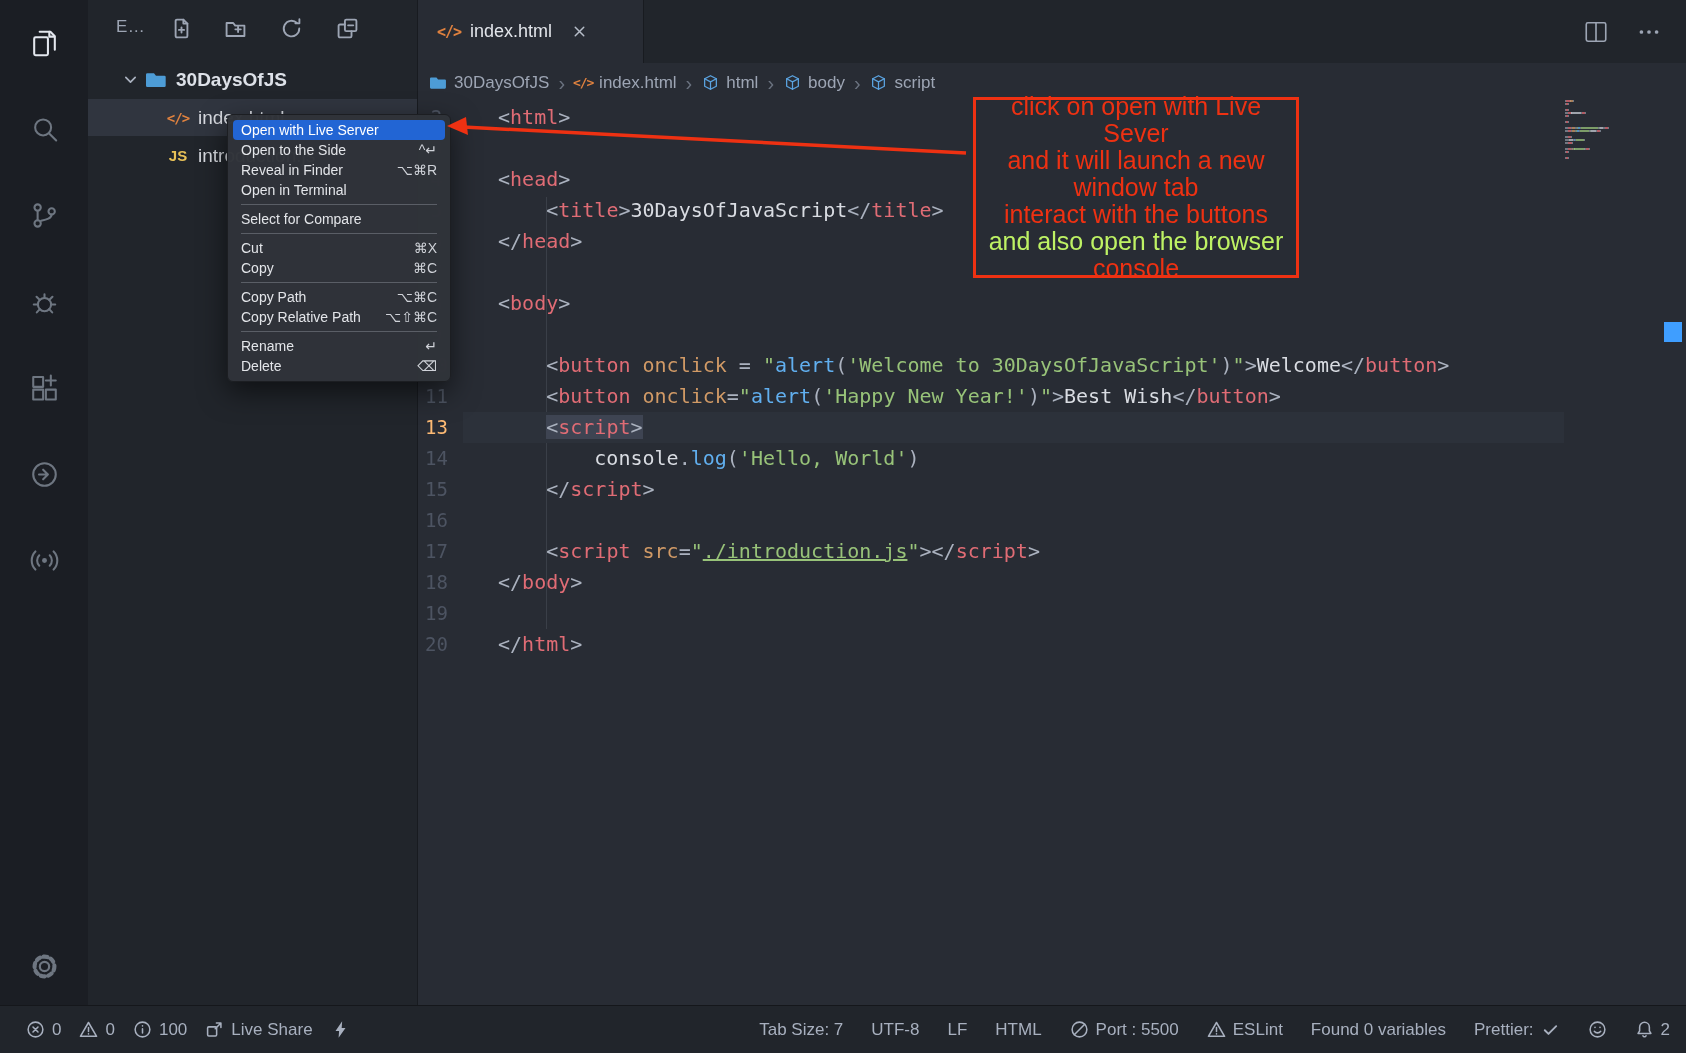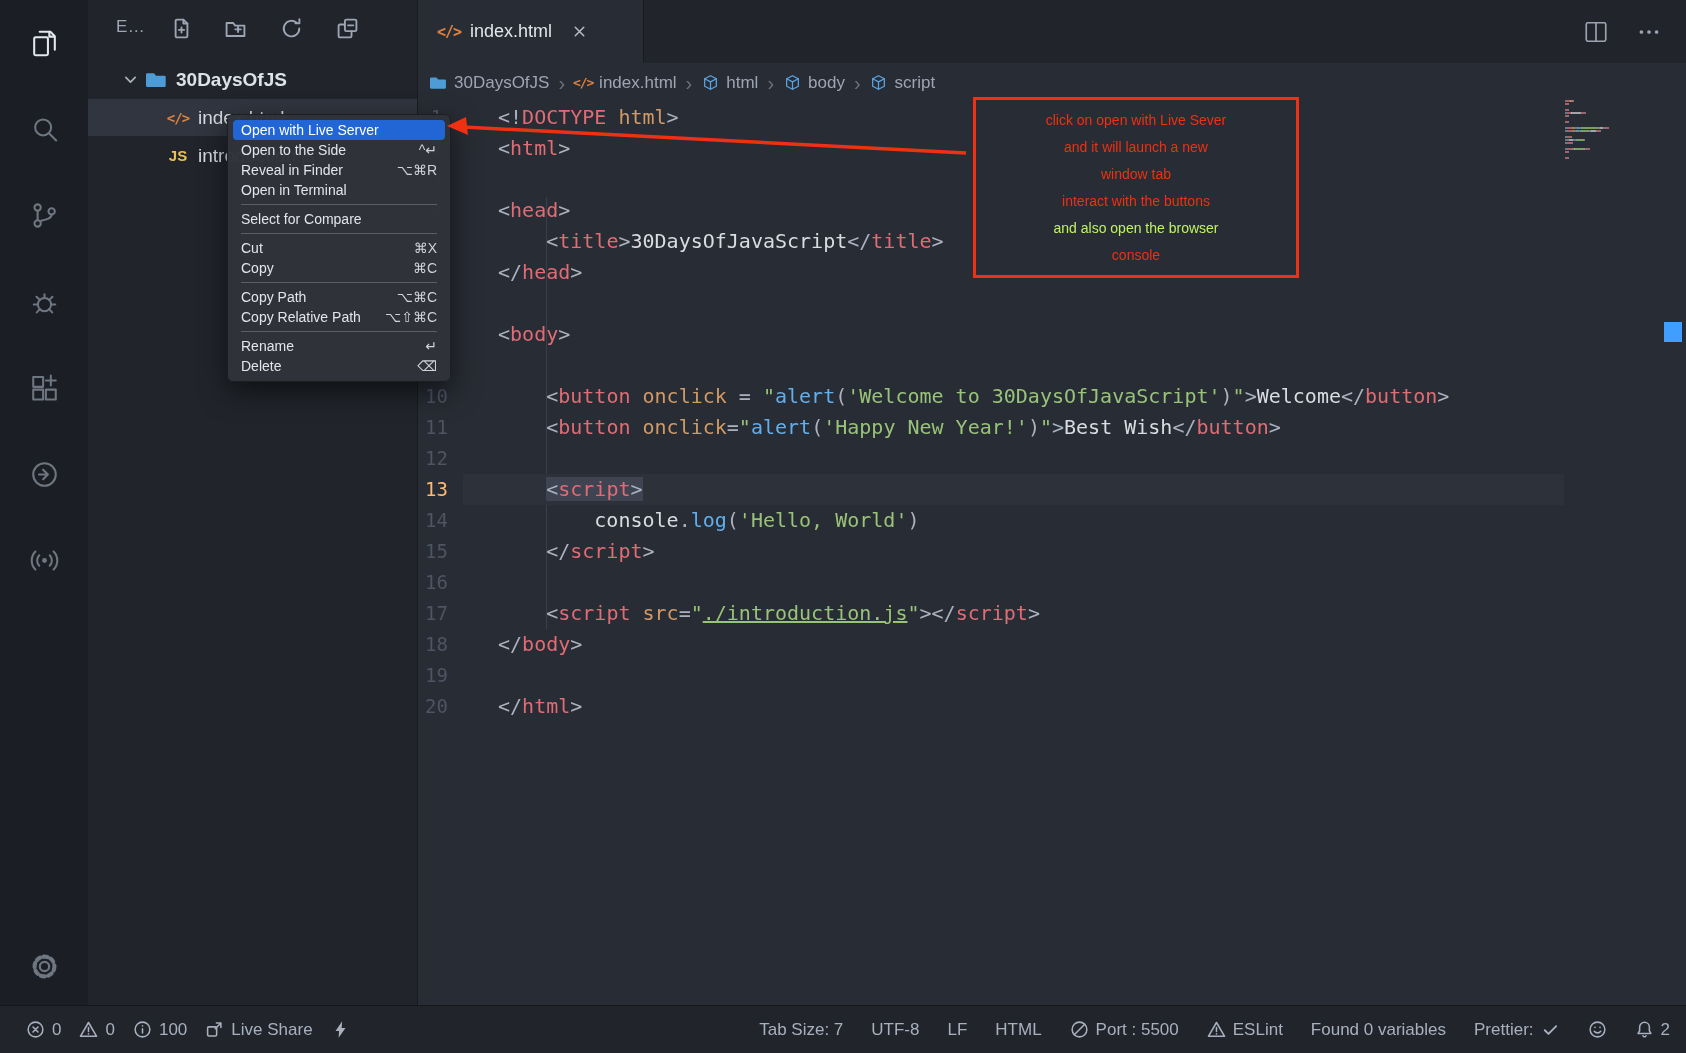--- a/index.html
+++ b/index.html
@@ -295,10 +295,6 @@
     <div class="code-area">
       <div class="indent-guide"></div>
       <div>
-          <div class="code-line">
-            <div class="gutter">1</div>
-            <div class="codetext"><span class="tk-p">&lt;!</span><span class="tk-t">DOCTYPE</span><span class="tk-p"> </span><span class="tk-a">html</span><span class="tk-p">&gt;</span></div>
-          </div>
           <div class="code-line">
             <div class="gutter">2</div>
             <div class="codetext"><span class="tk-p">&lt;</span><span class="tk-t">html</span><span class="tk-p">&gt;</span></div>

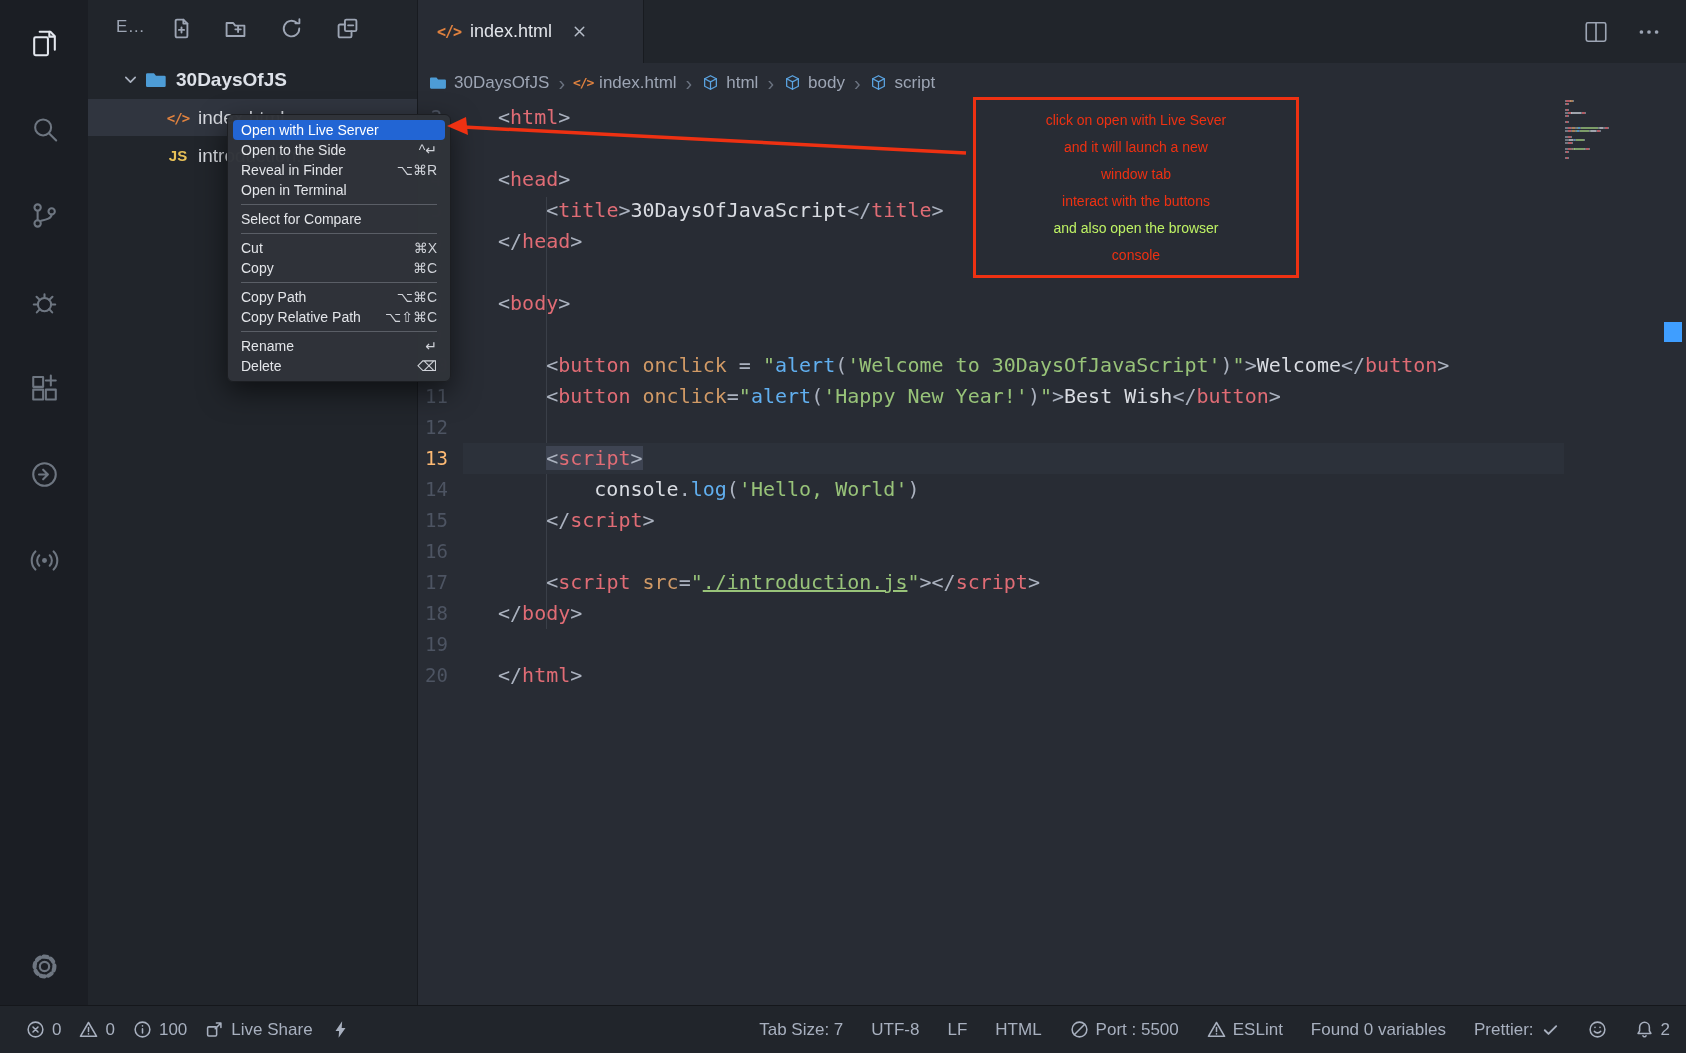--- a/index.html
+++ b/index.html
@@ -92,7 +92,7 @@
 
   
   .annotation-box{position:absolute;left:973px;top:97px;width:326px;height:181px;border:3px solid #ee3112;z-index:30;display:flex;flex-direction:column;justify-content:center;text-align:center}
-  .annotation-box div{font-size:14px;line-height:27px;color:#ee3112}
+  .annotation-box div{font-size:25px;line-height:27px;color:#ee3112}
   .arrow-svg{position:absolute;left:0;top:0;width:1686px;height:1053px;pointer-events:none;z-index:50}
 </style>
 </head>

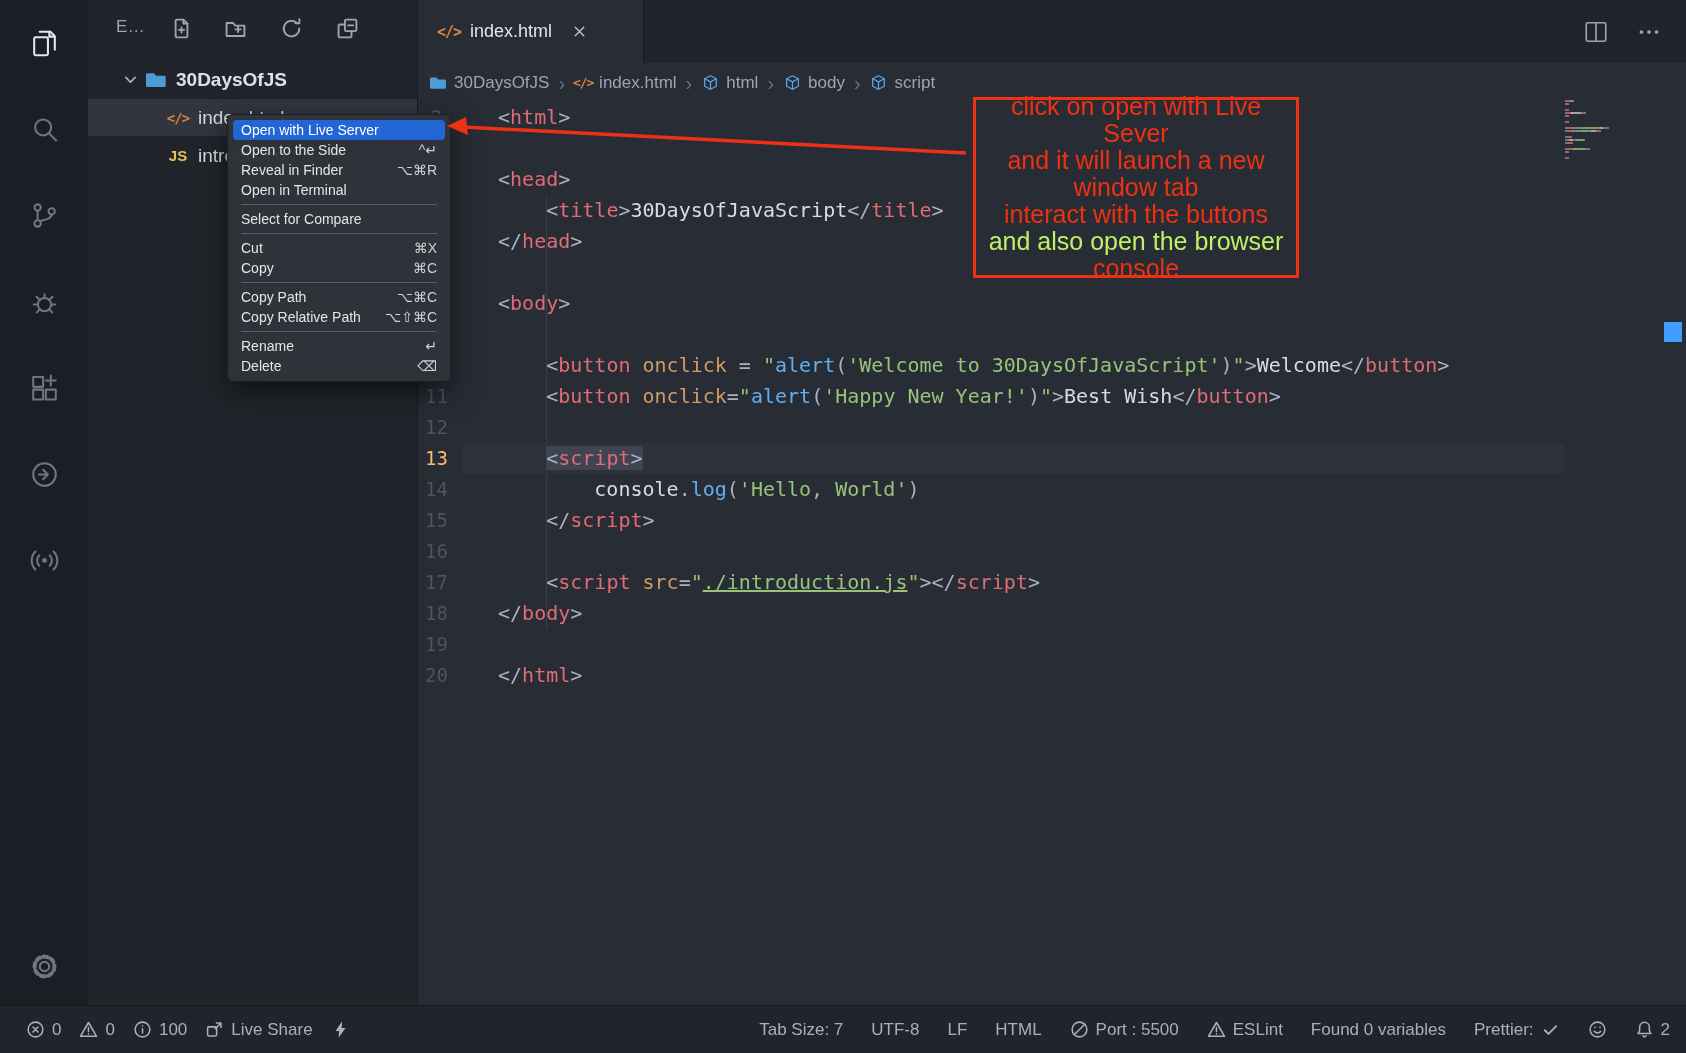--- a/index.html
+++ b/index.html
@@ -334,10 +334,6 @@
           <div class="code-line">
             <div class="gutter">11</div>
             <div class="codetext"><span class="tk-p">    &lt;</span><span class="tk-t">button</span><span class="tk-p"> </span><span class="tk-a">onclick</span><span class="tk-p">=</span><span class="tk-s">"</span><span class="tk-f">alert</span><span class="tk-p">(</span><span class="tk-s">'Happy New Year!'</span><span class="tk-p">)</span><span class="tk-s">"</span><span class="tk-p">&gt;</span><span class="tk-x">Best Wish</span><span class="tk-p">&lt;/</span><span class="tk-t">button</span><span class="tk-p">&gt;</span></div>
-          </div>
-          <div class="code-line">
-            <div class="gutter">12</div>
-            <div class="codetext"></div>
           </div>
           <div class="code-line cur">
             <div class="cur-bg"></div>

